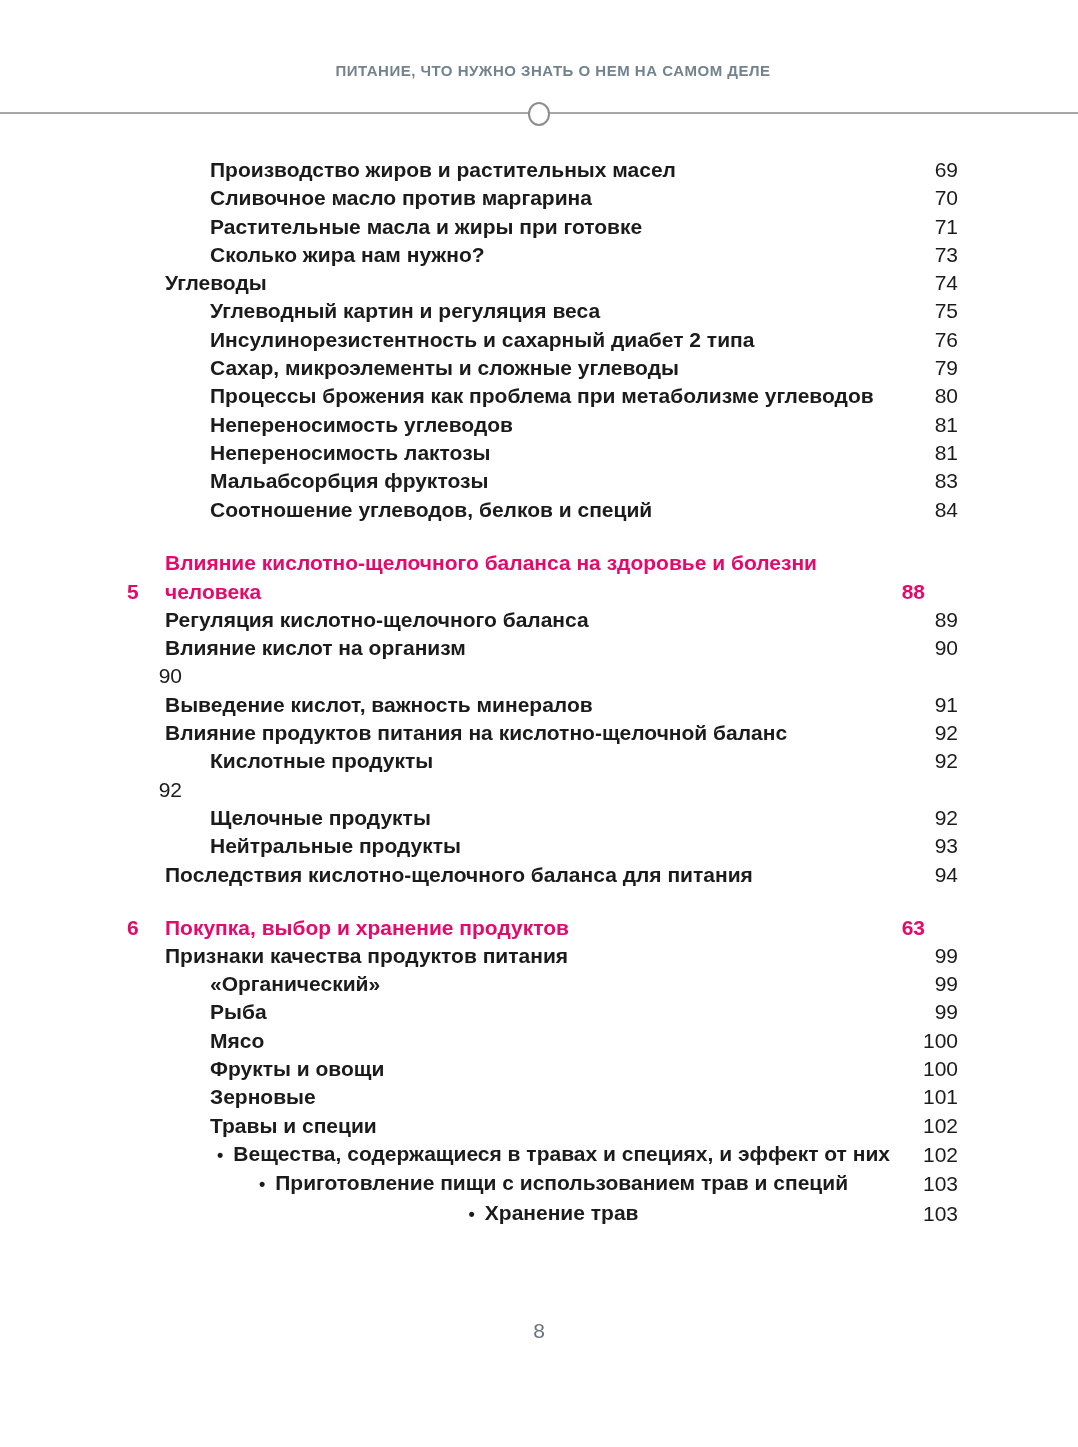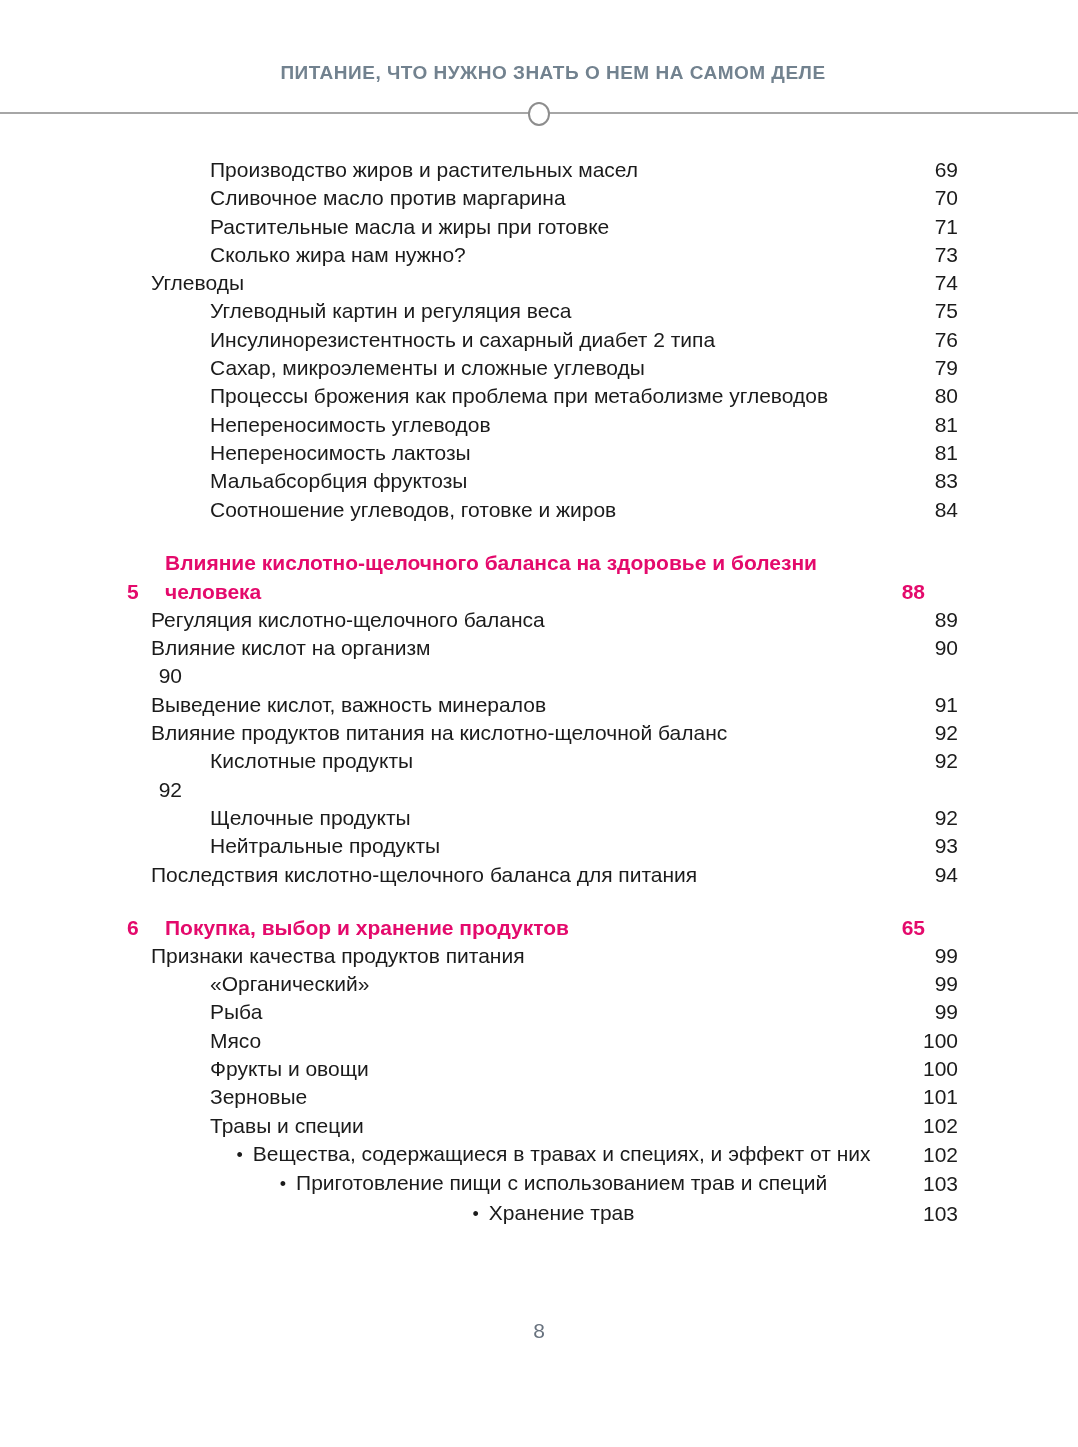--- a/index.html
+++ b/index.html
@@ -21,7 +21,7 @@
     left: 0;
     right: 0;
     text-align: center;
-    font-size: 19px;
+    font-size: 15px;
     font-weight: bold;
     letter-spacing: 0.5px;
     color: #72828f;

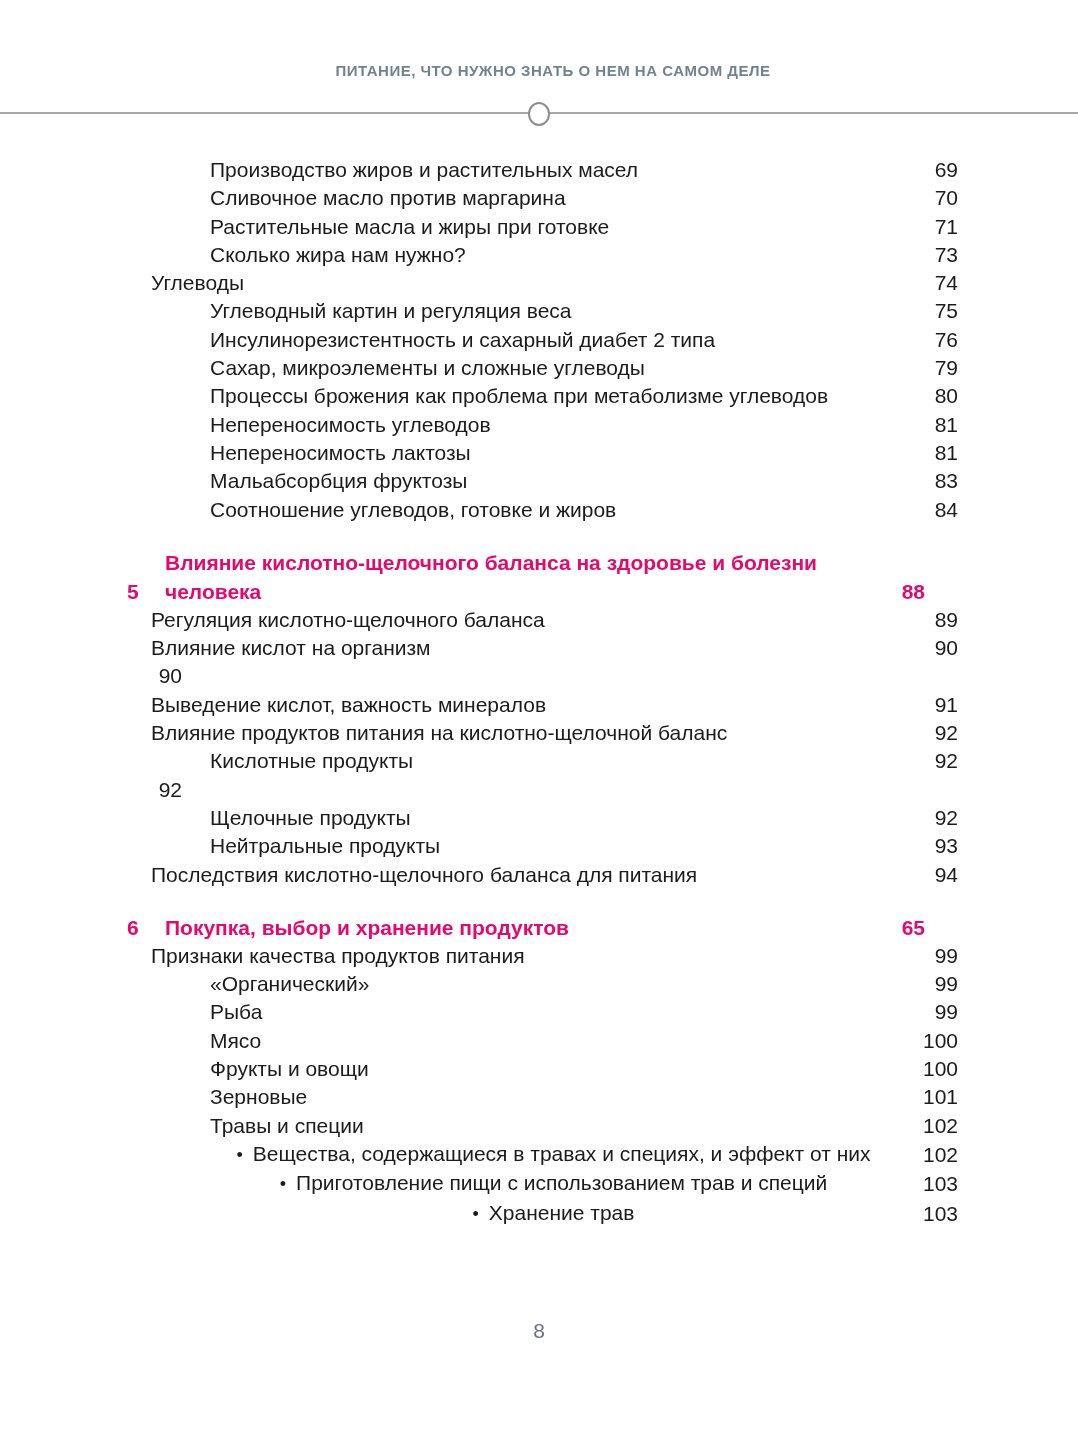--- a/index.html
+++ b/index.html
@@ -76,6 +76,7 @@
   }
   .toc-title {
     flex: 1;
+    font-weight: bold;
   }
   .toc-row.chapter .toc-title { max-width: 705px; }
   .toc-row.l1 .toc-title { margin-left: 24px; }

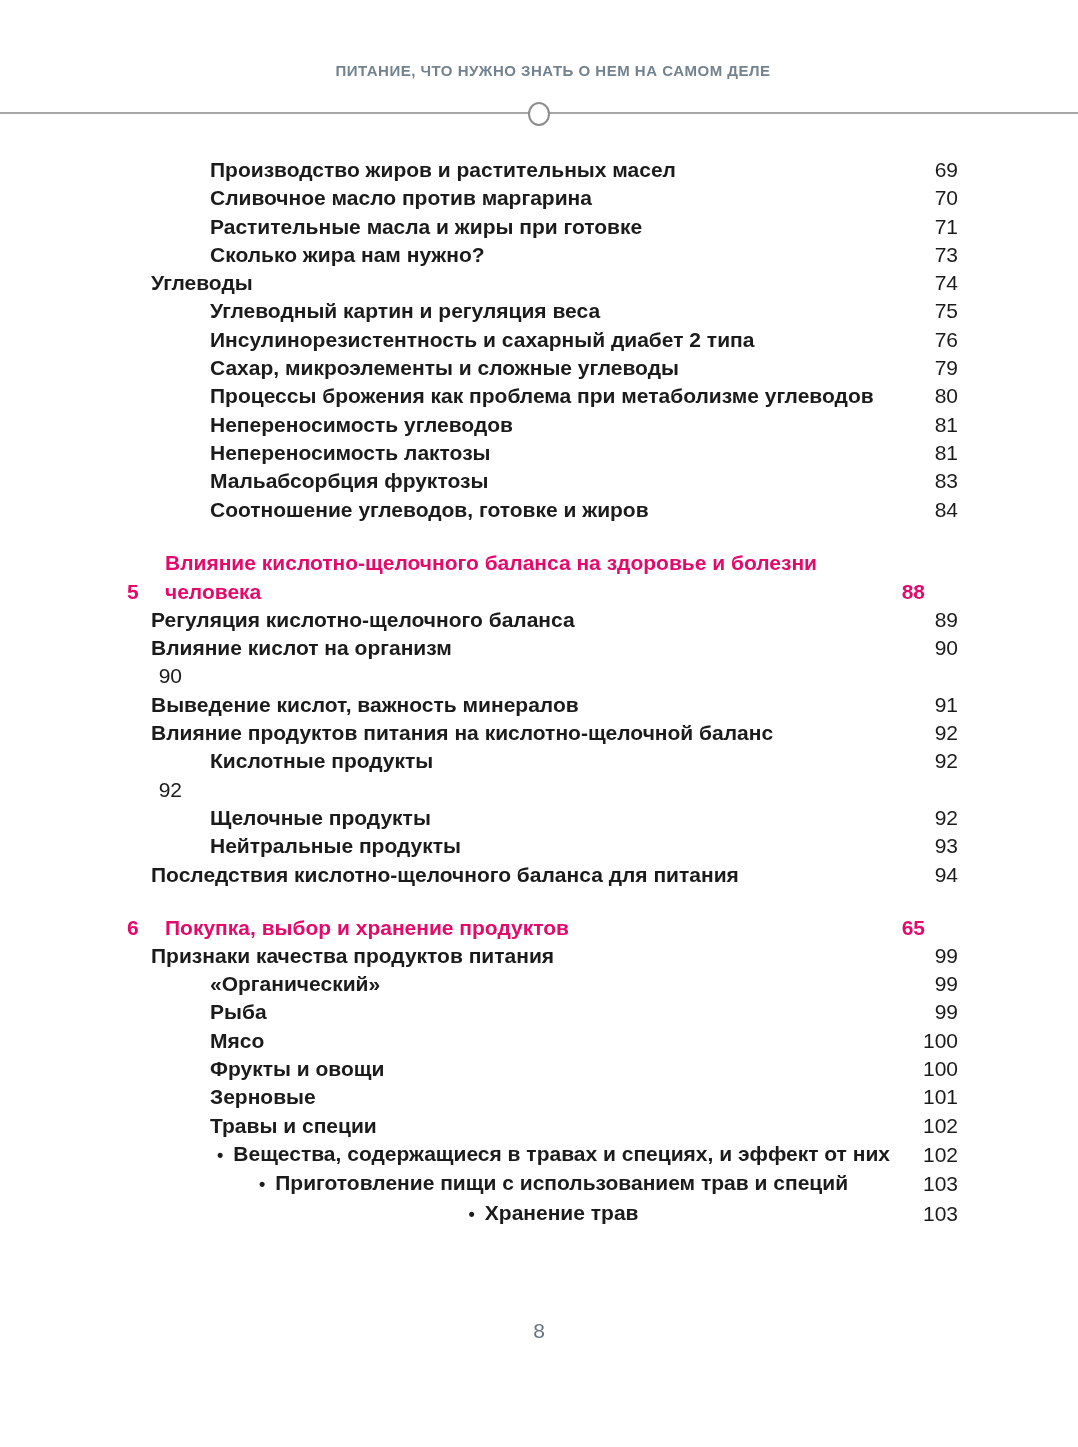--- a/index.html
+++ b/index.html
@@ -79,7 +79,7 @@
     font-weight: bold;
   }
   .toc-row.chapter .toc-title { max-width: 705px; }
-  .toc-row.l1 .toc-title { margin-left: 24px; }
+  .toc-row.l1 .toc-title { margin-left: 38px; }
   .toc-row.l2 .toc-title { margin-left: 83px; }
   .toc-row.bullet .toc-title { margin-left: 77px; text-align: center; }
   .bullet-glyph {

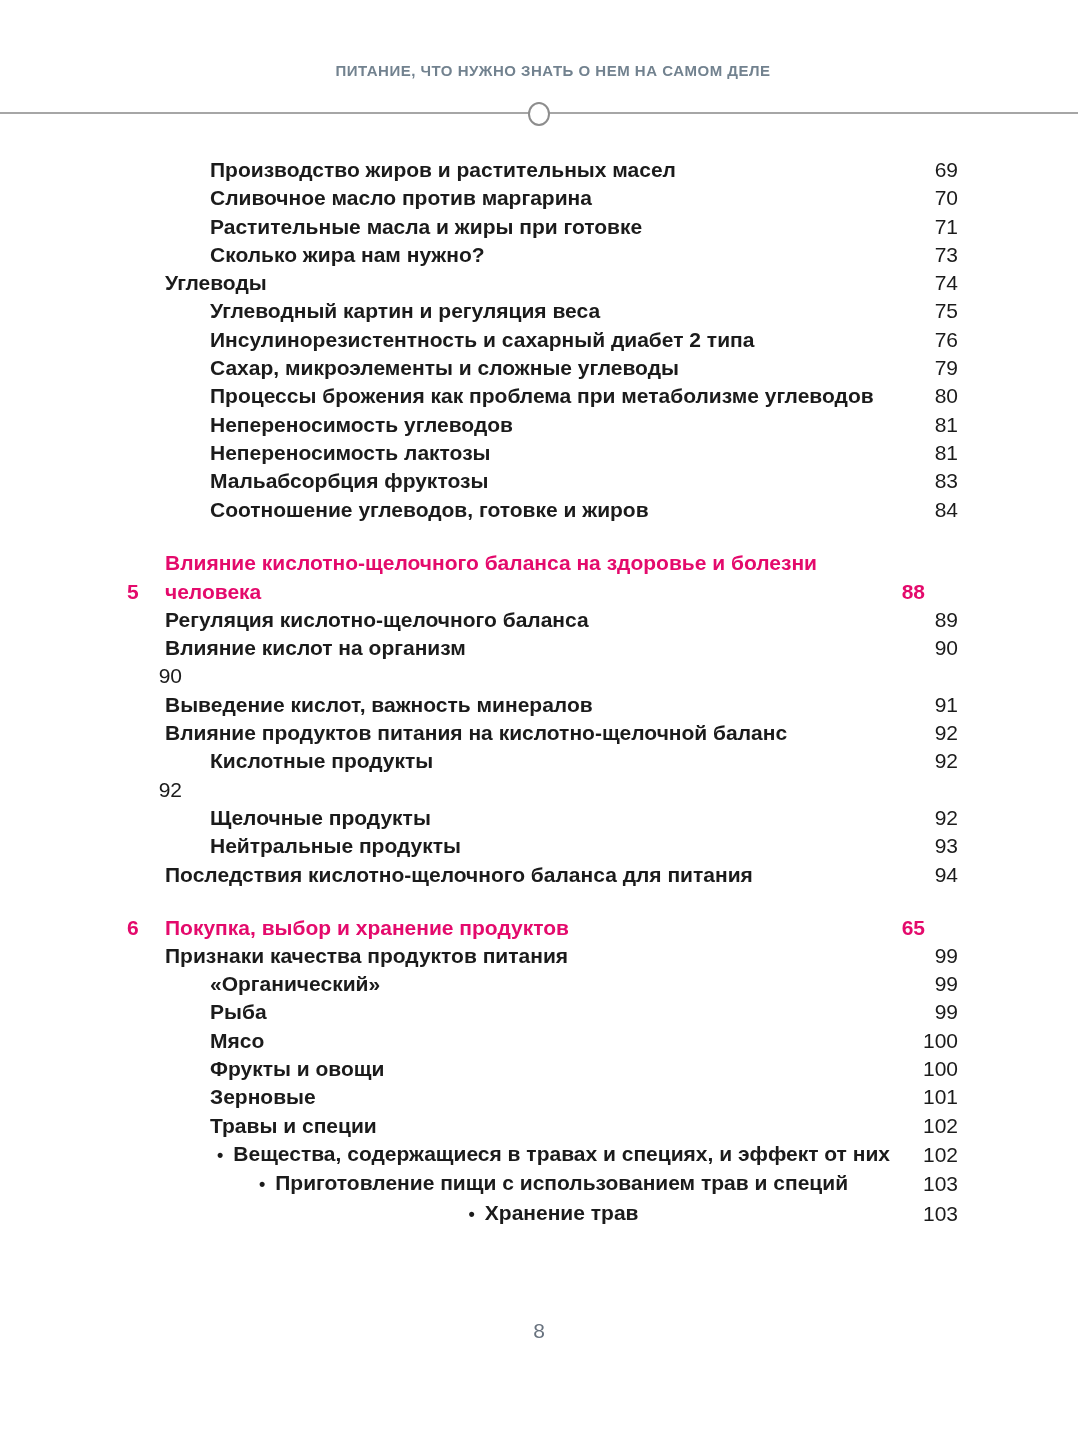--- a/index.html
+++ b/index.html
@@ -163,7 +163,7 @@
         <span class="toc-page">83</span>
       </div>
       <div class="toc-row l2">
-        <span class="toc-title">Соотношение углеводов, готовке и жиров</span>
+        <span class="toc-title">Соотношение углеводов, белков и специй</span>
         <span class="toc-page">84</span>
       </div>
       <div class="toc-row chapter">

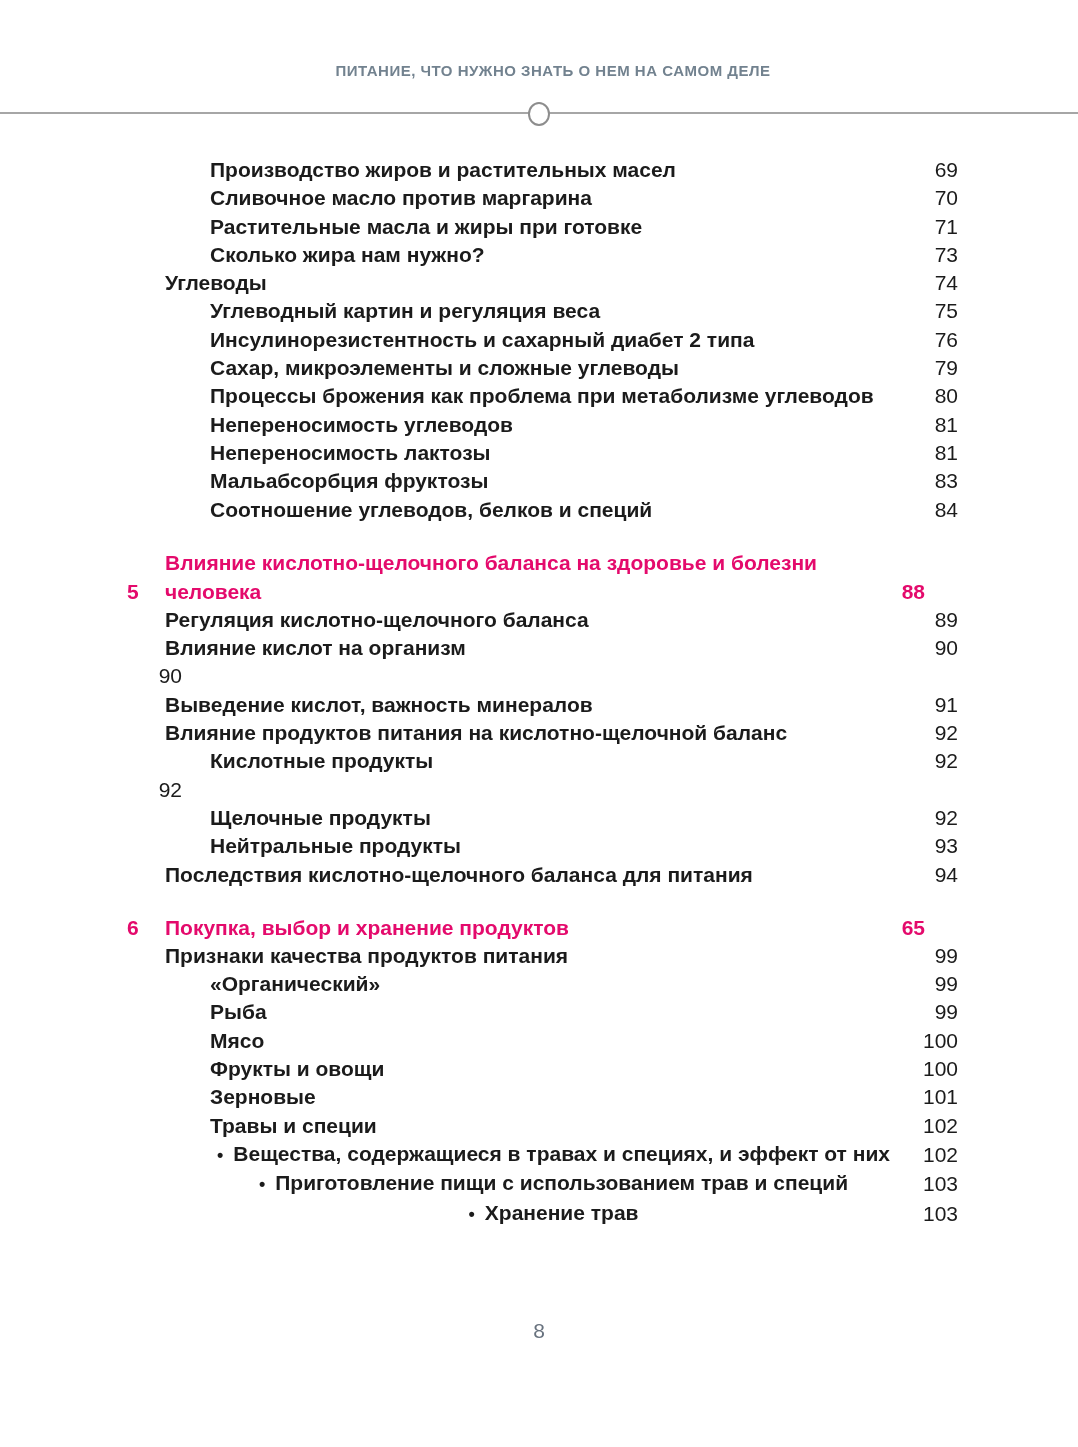--- a/index.html
+++ b/index.html
@@ -212,7 +212,7 @@
       <div class="toc-row chapter">
         <span class="ch-num">6</span>
         <span class="toc-title">Покупка, выбор и хранение продуктов</span>
-        <span class="toc-page">65</span>
+        <span class="toc-page">63</span>
       </div>
       <div class="toc-row l1">
         <span class="toc-title">Признаки качества продуктов питания</span>

